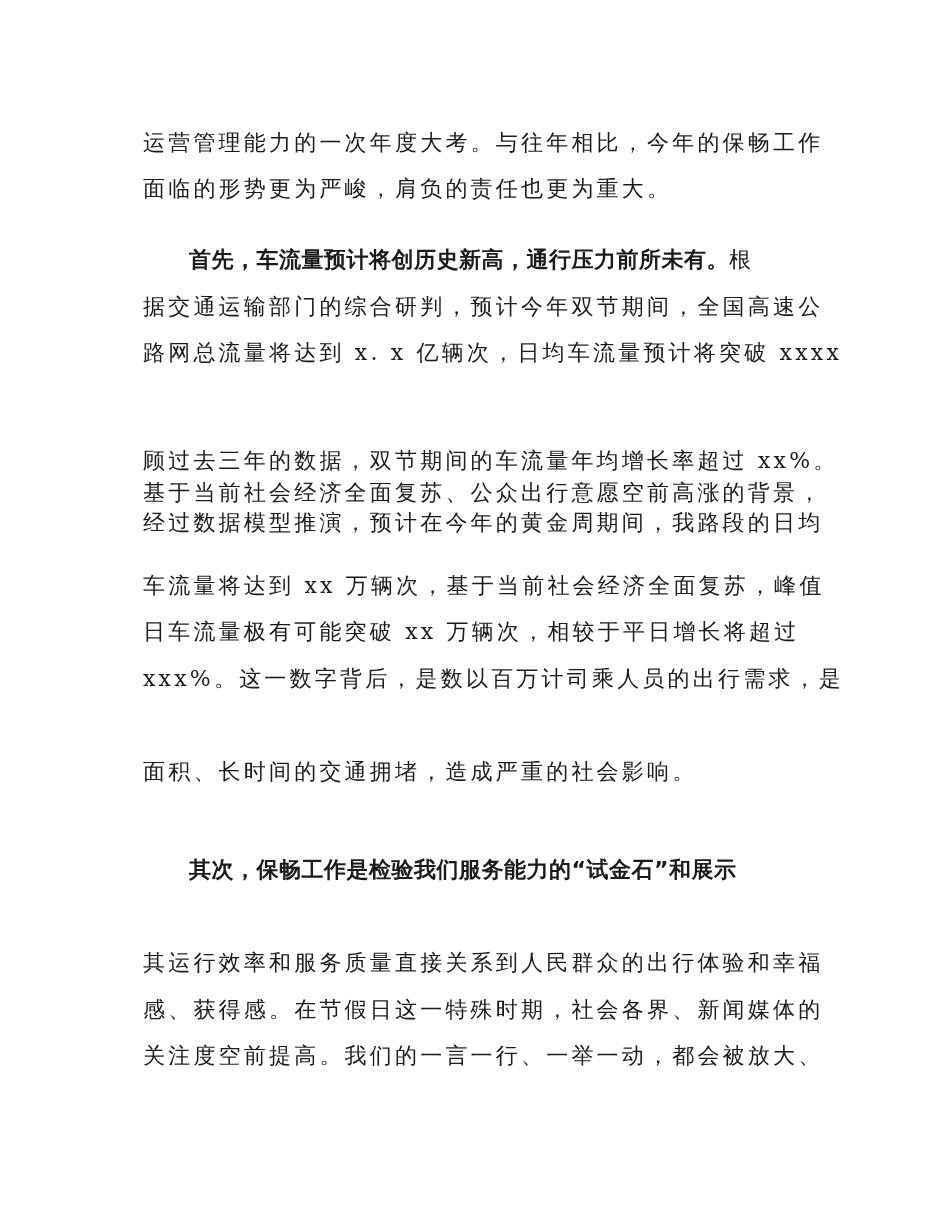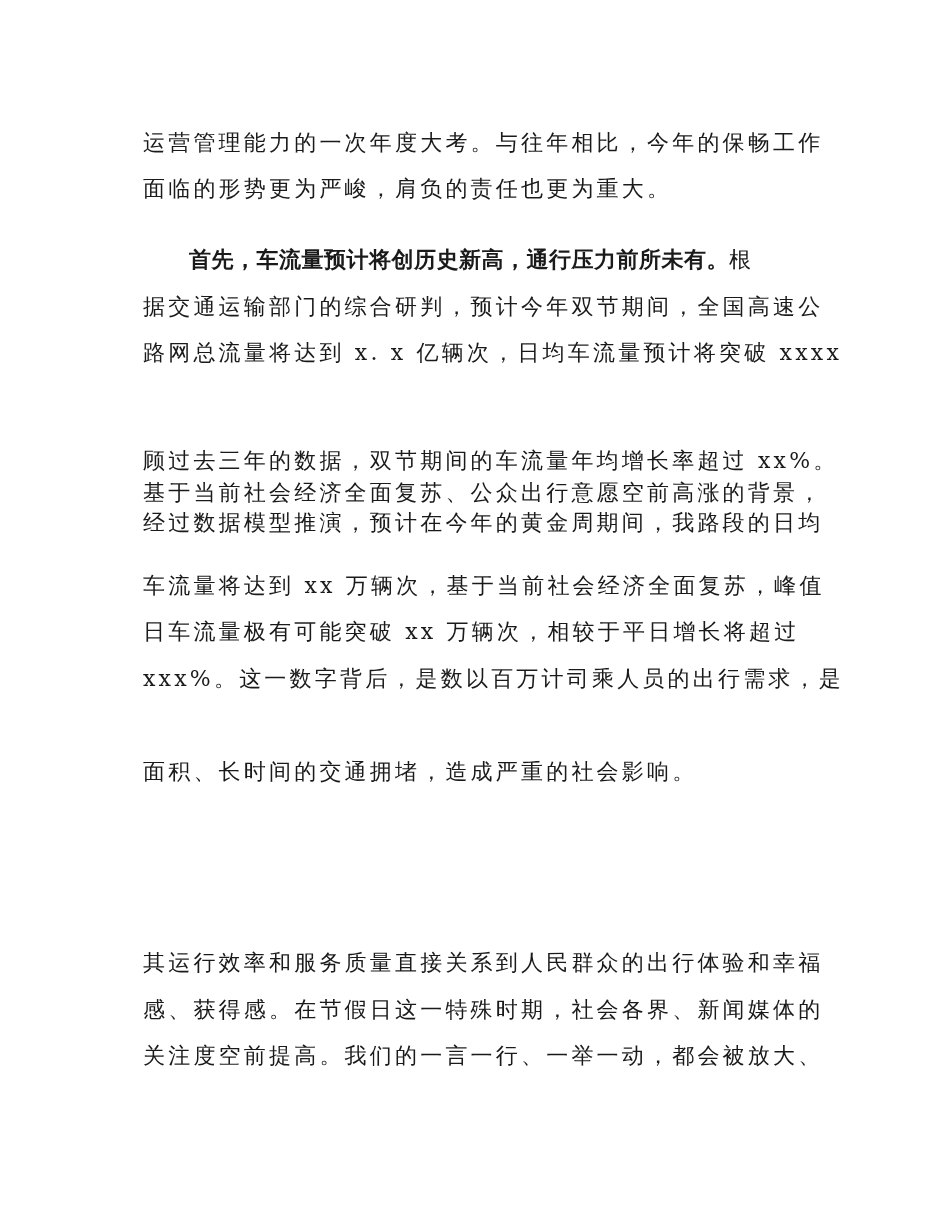--- a/index.html
+++ b/index.html
@@ -55,6 +55,9 @@
     <span class="n">面积、长时间的交通拥堵，造成严重的社会影响。</span>
   </div>
 
+  <div class="line indent" style="top:855px">
+    <span class="b">其次，保畅工作是检验我们服务能力的“试金石”和展示</span>
+  </div>
   <div class="line" style="top:948px">
     <span class="n">其运行效率和服务质量直接关系到人民群众的出行体验和幸福</span>
   </div>

